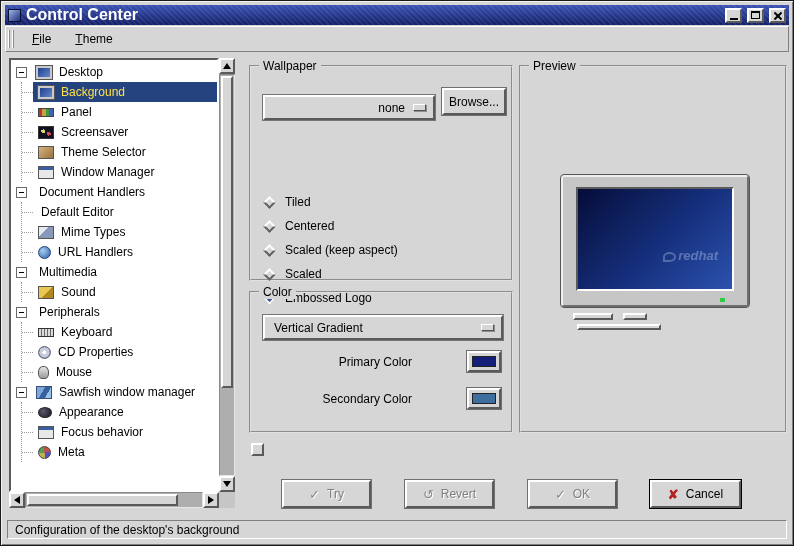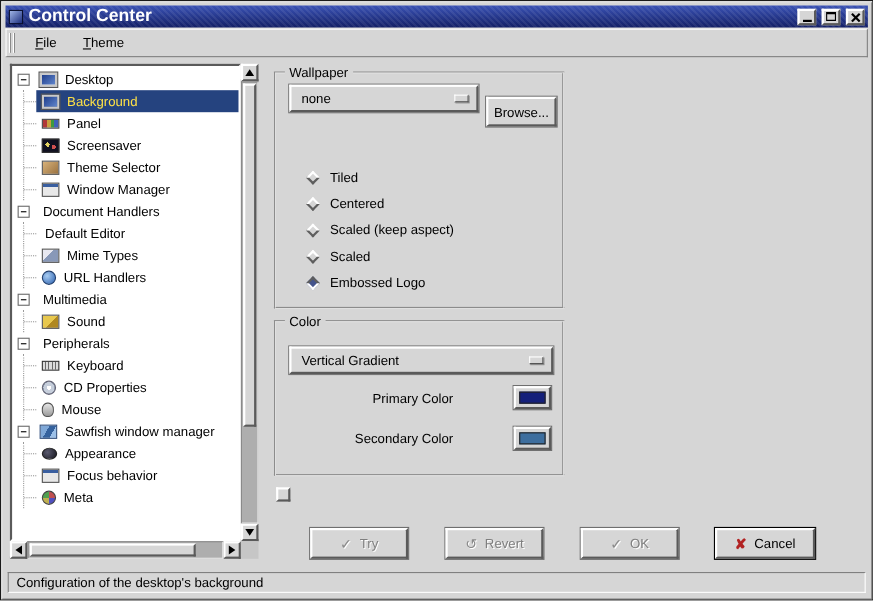--- a/index.html
+++ b/index.html
@@ -414,6 +414,18 @@
     </div>
   </div>
 
+  <div class="frame f-preview">
+    <span class="legend">Preview</span>
+    <div class="monitor">
+      <div class="screen">
+        <span class="rh-logo"><span class="rh-swirl"></span><span>redhat</span></span>
+      </div>
+      <span class="led"></span>
+    </div>
+    <span class="raised mon-bar1"></span>
+    <span class="raised mon-bar2"></span>
+    <span class="raised mon-kbd"></span>
+  </div>
 
   <div class="check-row">
     <span class="checkbox"></span>

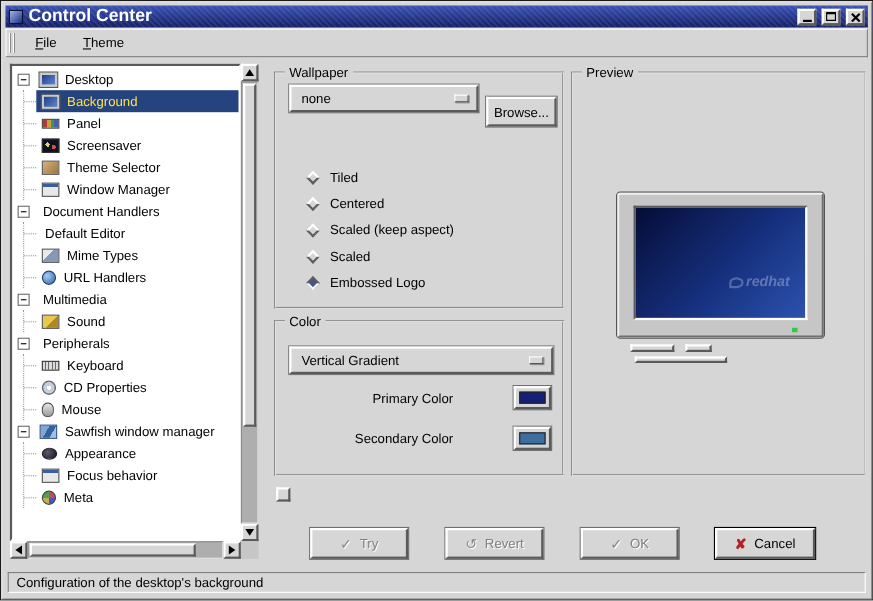--- a/index.html
+++ b/index.html
@@ -364,7 +364,7 @@
 
   <div class="frame f-wallpaper">
     <span class="legend">Wallpaper</span>
-    <div class="optionmenu" style="left:12px; top:10px; width:172px;">
+    <div class="optionmenu" style="left:12px; top:28px; width:172px;justify-content:flex-end;">
       <span>none</span>
       <span class="om-ind"></span>
     </div>

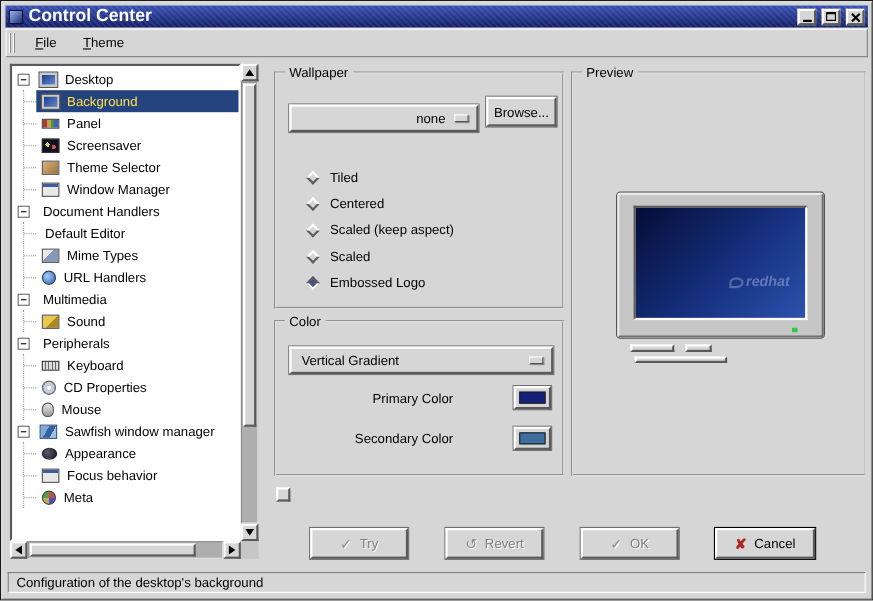--- a/index.html
+++ b/index.html
@@ -111,7 +111,7 @@
   .browse-btn { position:absolute; left:191px; top:21px; width:64px; height:27px; }
 
   
-  .radio-row { position:absolute; left:27px; height:16px; display:flex; align-items:center; gap:11px; }
+  .radio-row { position:absolute; left:12px; height:16px; display:flex; align-items:center; gap:11px;margin-top:41px; }
   .radio { width:9px; height:9px; flex:none; transform:rotate(45deg); background:#d6d6d6;
            border:2px solid; border-color:#ffffff #5e5e5e #5e5e5e #ffffff; margin-left:2px; }
   .radio.checked { border-color:#5e5e5e #ffffff #ffffff #5e5e5e; background:#44548c; }

